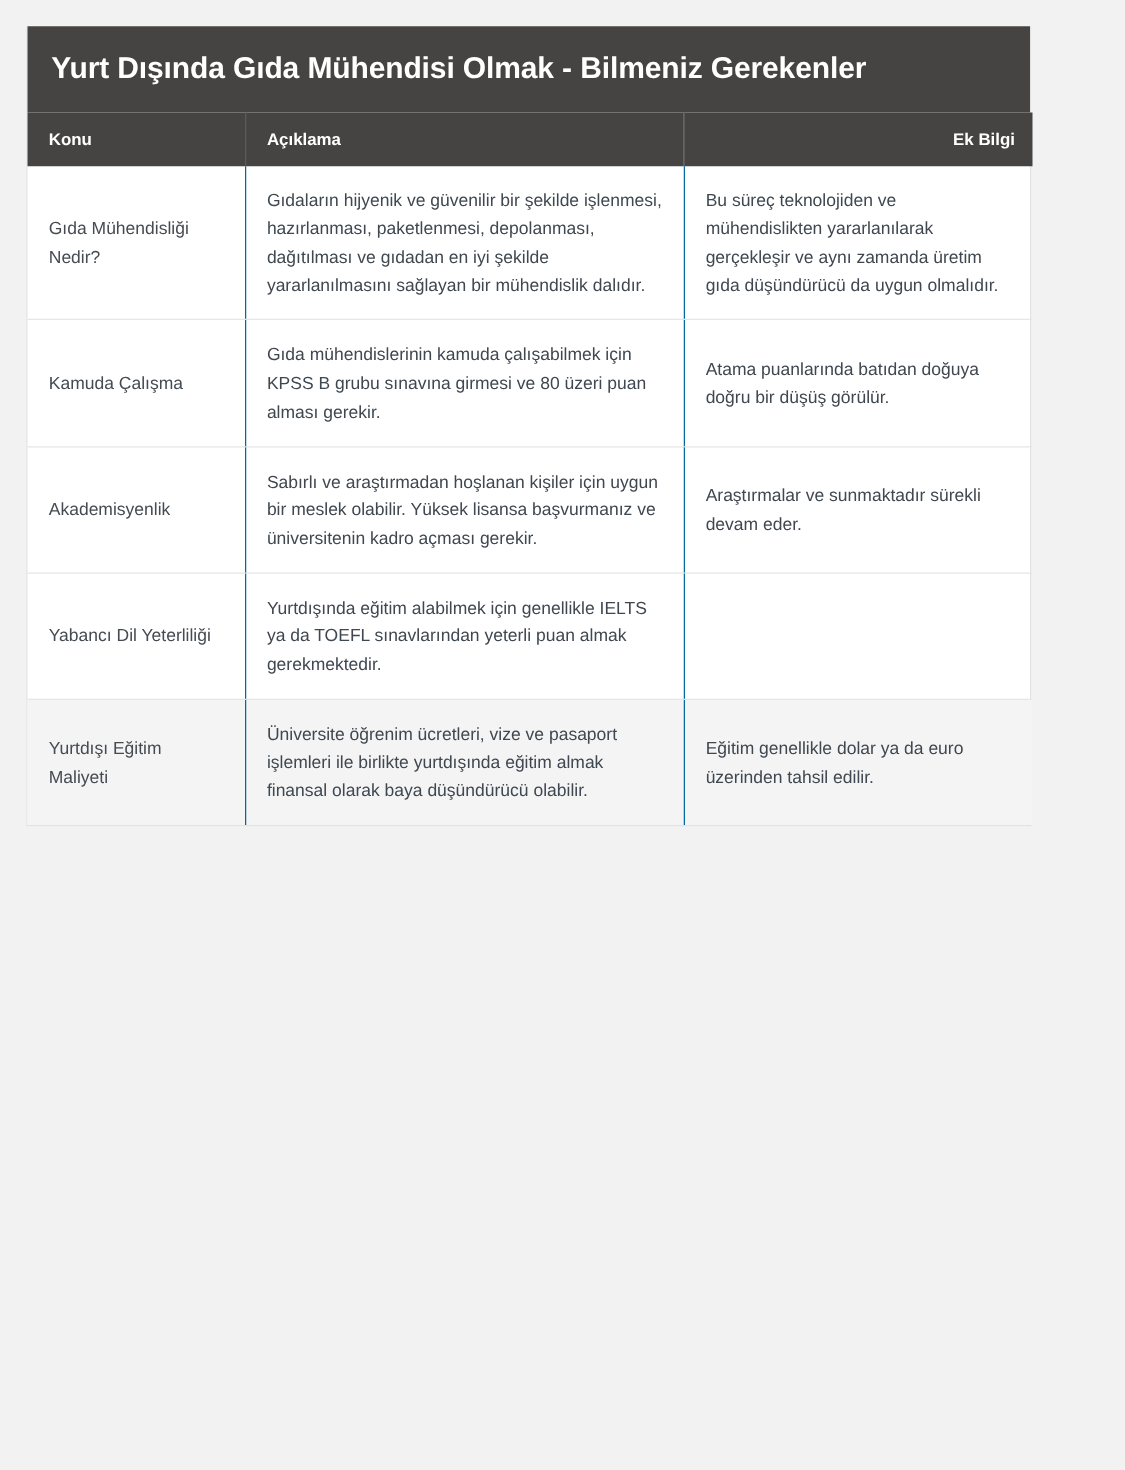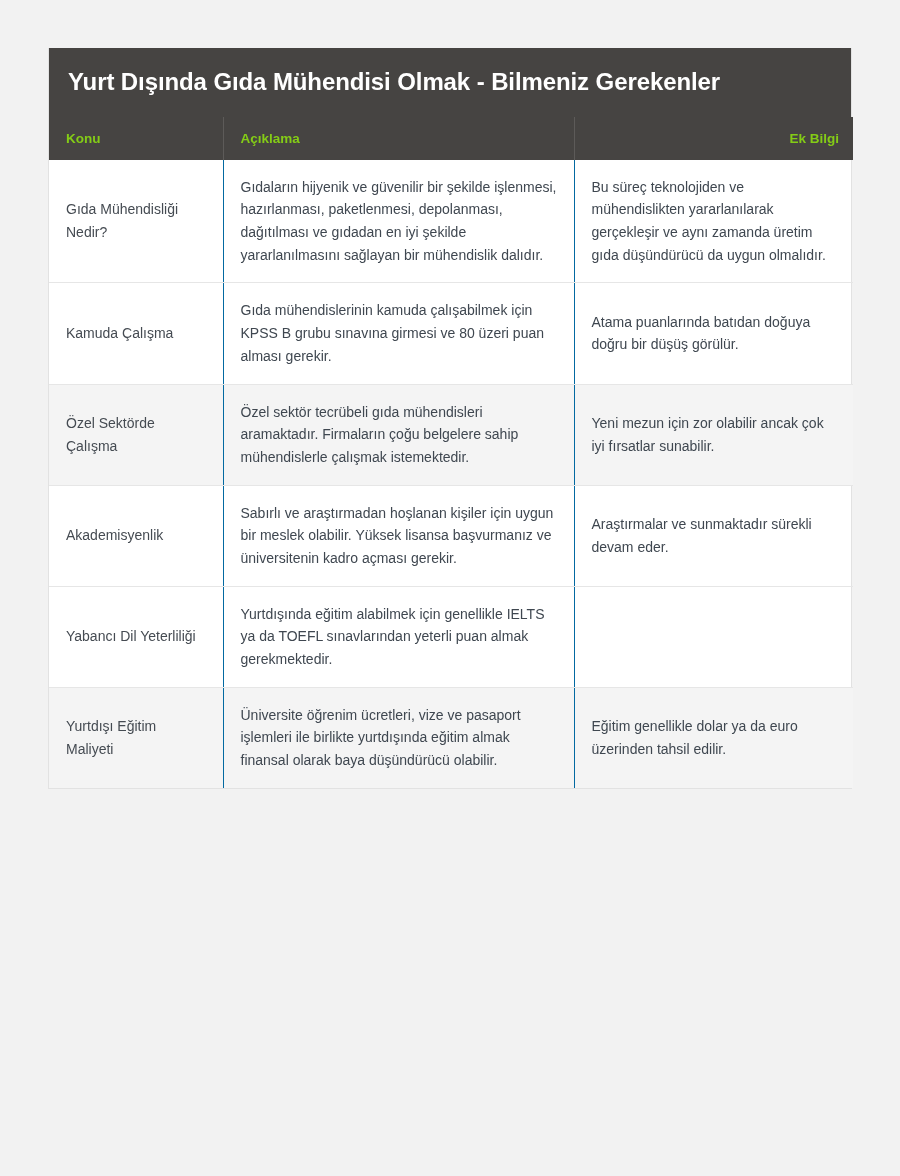--- a/index.html
+++ b/index.html
@@ -18,7 +18,7 @@
     box-sizing: border-box;
     width: 860px;
     height: 1176px;
-    padding: 48px;
+    padding: 21px;
     display: flex;
     flex-direction: column;
   }

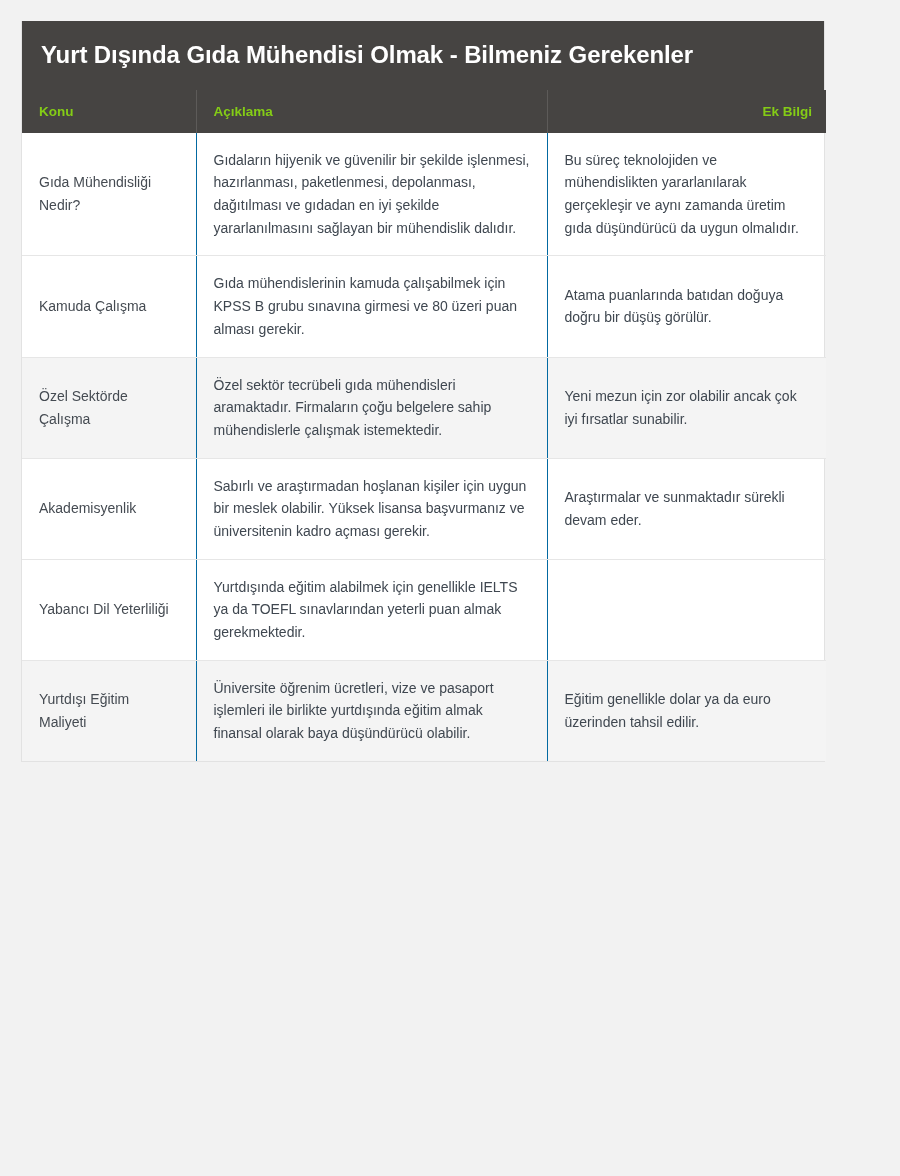--- a/index.html
+++ b/index.html
@@ -50,7 +50,7 @@
 
   thead th {
     background: #464442;
-    color: #84cc16;
+    color: #ffffff;
     font-size: 13.5px;
     font-weight: bold;
     text-align: left;

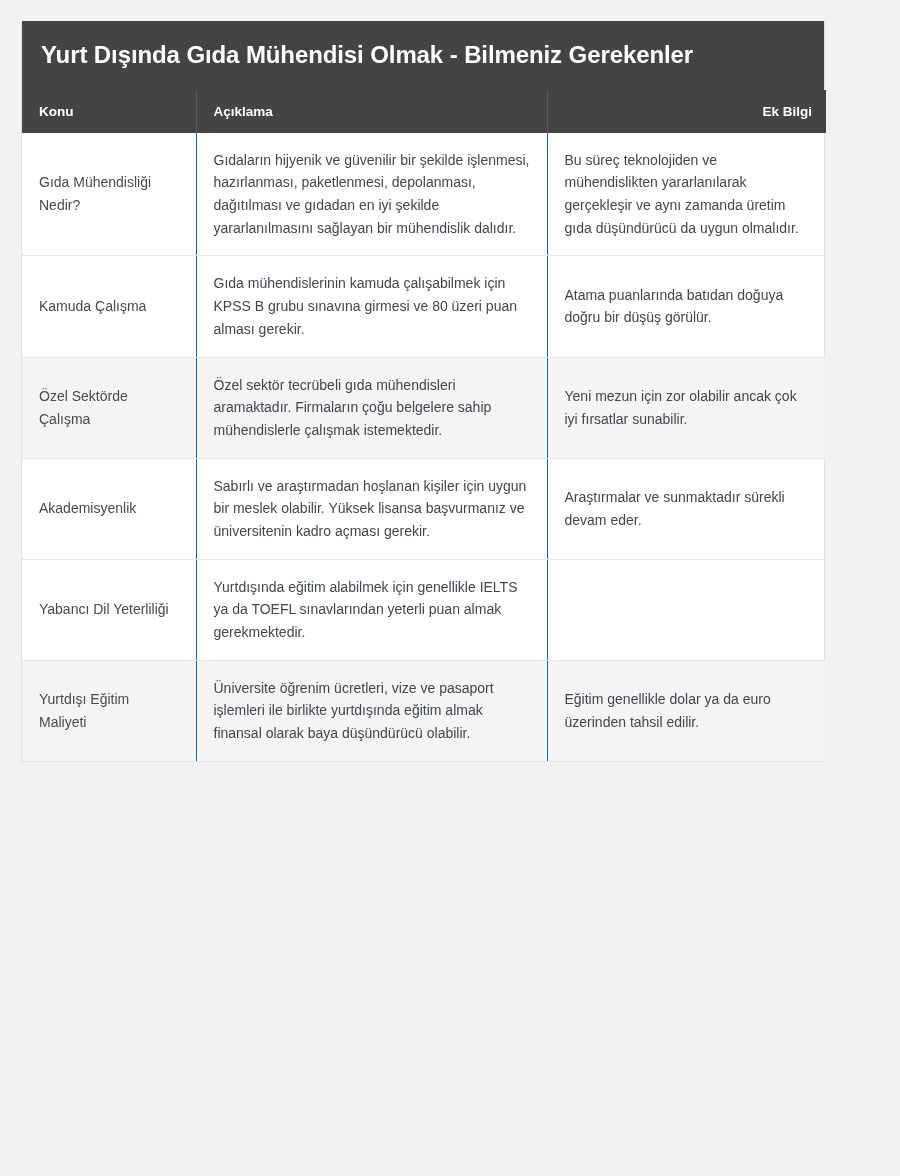--- a/index.html
+++ b/index.html
@@ -111,11 +111,6 @@
           <td class="col-aciklama">Gıda mühendislerinin kamuda çalışabilmek için KPSS B grubu sınavına girmesi ve 80 üzeri puan alması gerekir.</td>
           <td class="col-ek">Atama puanlarında batıdan doğuya doğru bir düşüş görülür.</td>
         </tr>
-        <tr class="alt">
-          <td class="col-konu">Özel Sektörde Çalışma</td>
-          <td class="col-aciklama">Özel sektör tecrübeli gıda mühendisleri aramaktadır. Firmaların çoğu belgelere sahip mühendislerle çalışmak istemektedir.</td>
-          <td class="col-ek">Yeni mezun için zor olabilir ancak çok iyi fırsatlar sunabilir.</td>
-        </tr>
         <tr>
           <td class="col-konu">Akademisyenlik</td>
           <td class="col-aciklama">Sabırlı ve araştırmadan hoşlanan kişiler için uygun bir meslek olabilir. Yüksek lisansa başvurmanız ve üniversitenin kadro açması gerekir.</td>

